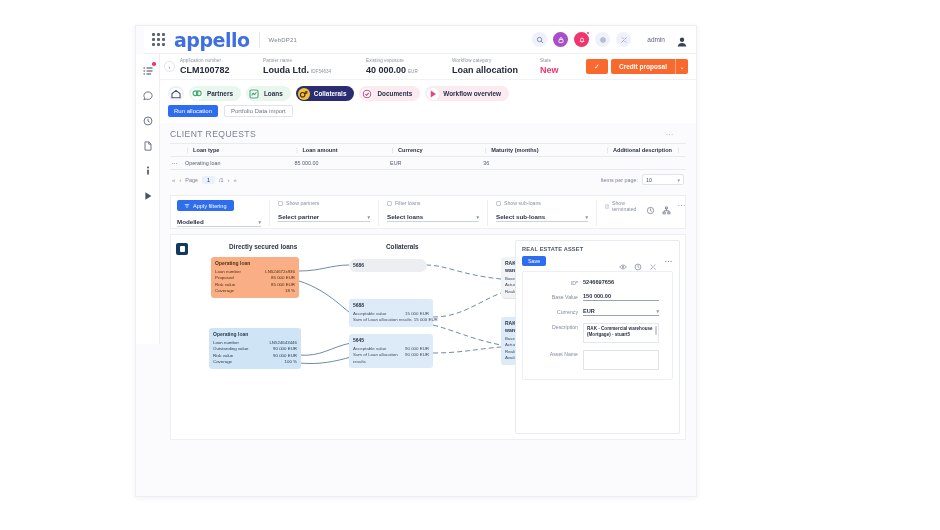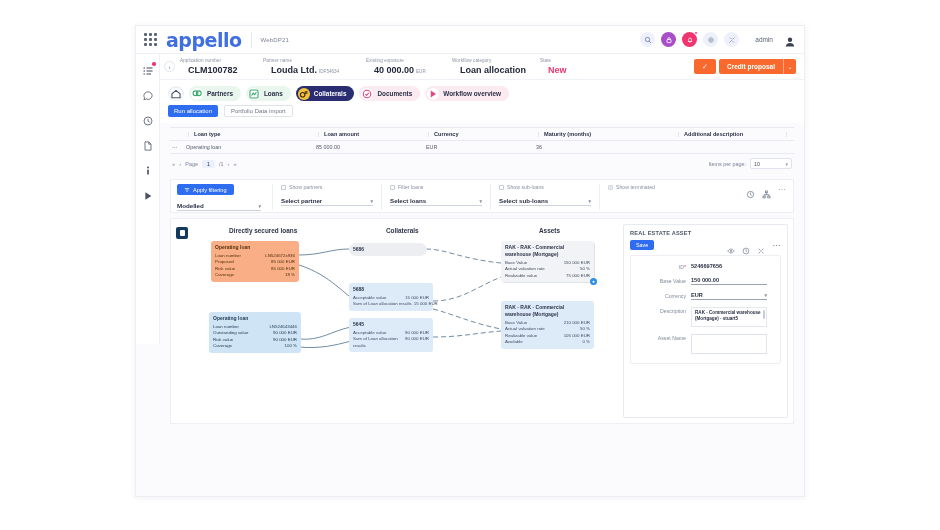--- a/index.html
+++ b/index.html
@@ -14,10 +14,11 @@
 
   
   .app-window{
-    position:absolute; left:135px; top:25px; width:670px; height:472px;
+    position:absolute; left:135px; top:25px; width:562px; height:472px;
     background:#fbfbfd; border:1px solid #eceef3;
     box-shadow:0 1px 6px rgba(30,40,80,.07);
     overflow:hidden;
+    padding-left:8px;
   }
 
   

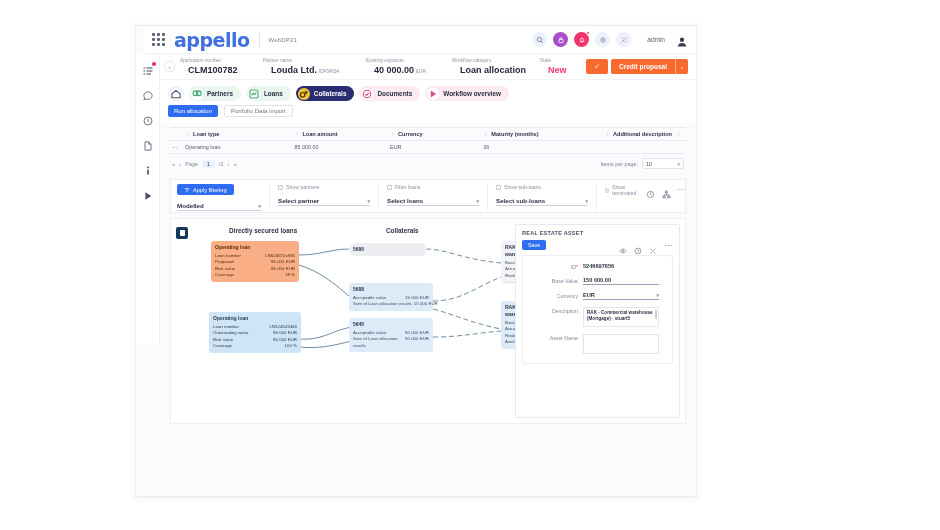--- a/index.html
+++ b/index.html
@@ -82,7 +82,7 @@
   .fieldset{ display:flex; align-items:flex-start; gap:0; margin-left:5px; }
   .fld{ display:flex; flex-direction:column; justify-content:center; }
   .fld .lab{ font-size:4.6px; color:#8b92a3; line-height:8px; letter-spacing:.1px;}
-  .fld .val{ font-size:9px; font-weight:700; color:#23293a; line-height:11px; white-space:nowrap;margin-left:8px;}
+  .fld .val{ font-size:9px; font-weight:700; color:#23293a; line-height:11px; white-space:nowrap;}
   .fld .val small{ font-size:4.6px; font-weight:400; color:#8b92a3; margin-left:2px;}
   .fld .val.state{ color:#f0356e; }
   .head-actions{ margin-left:auto; display:flex; align-items:center; }

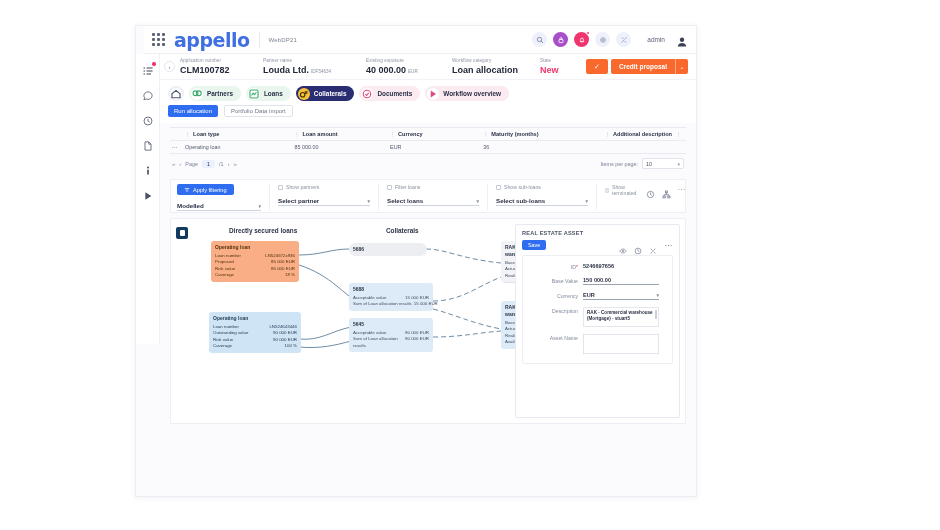--- a/index.html
+++ b/index.html
@@ -440,6 +440,10 @@
       </div>
 
       <div class="cr-wrap">
+        <div style="position:relative">
+          <div class="cr-title">CLIENT REQUESTS</div>
+          <div class="dots-right" style="top:1px">…</div>
+        </div>
 
         <table class="cr">
           <thead>

